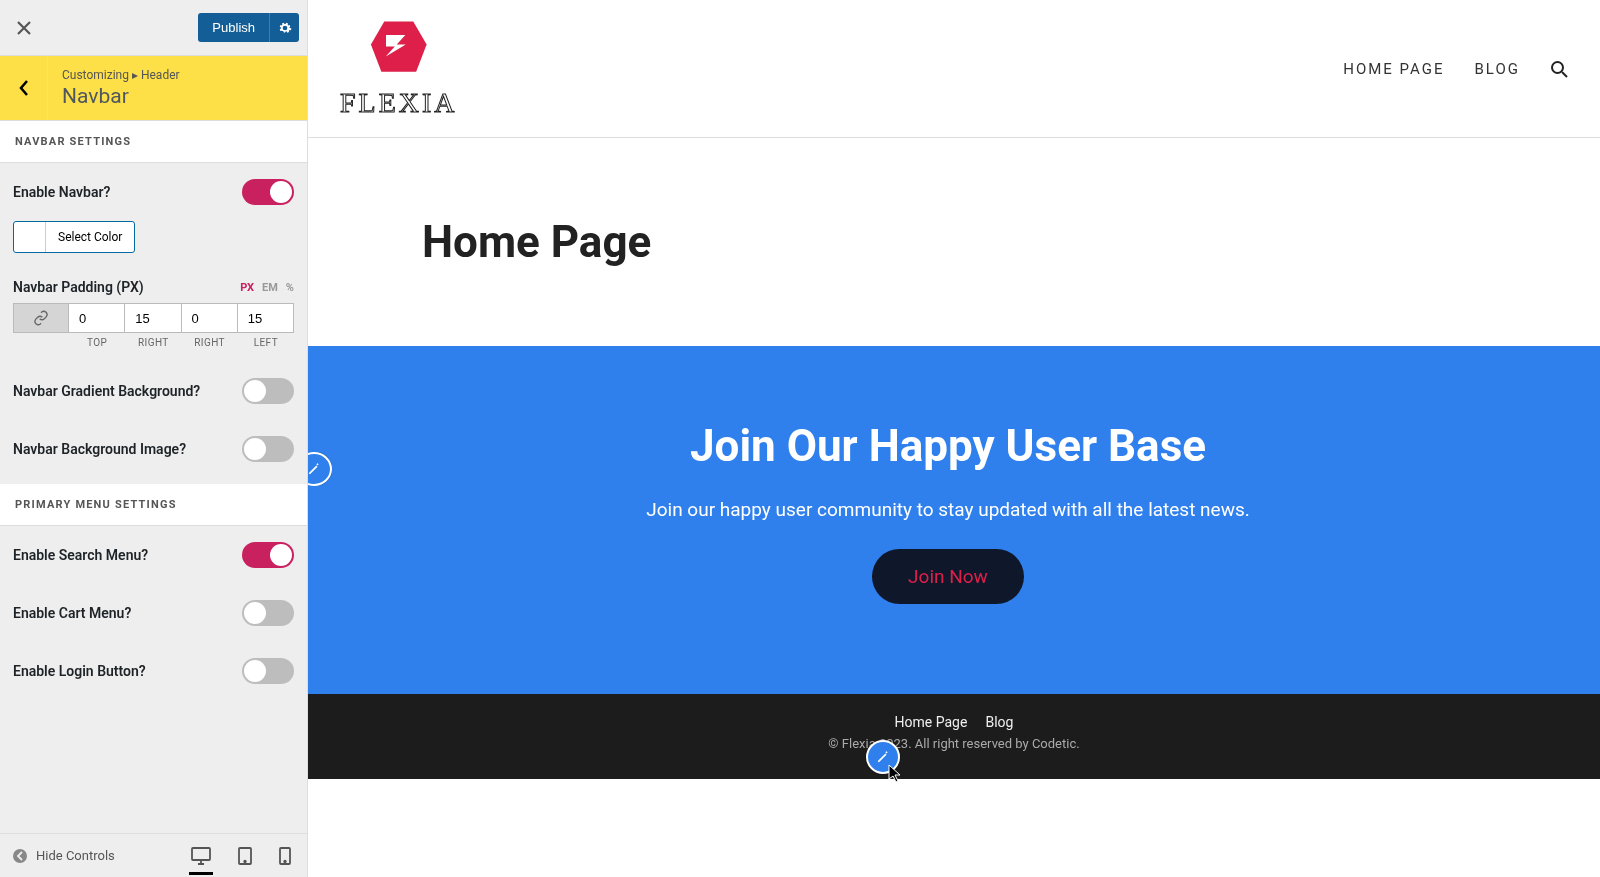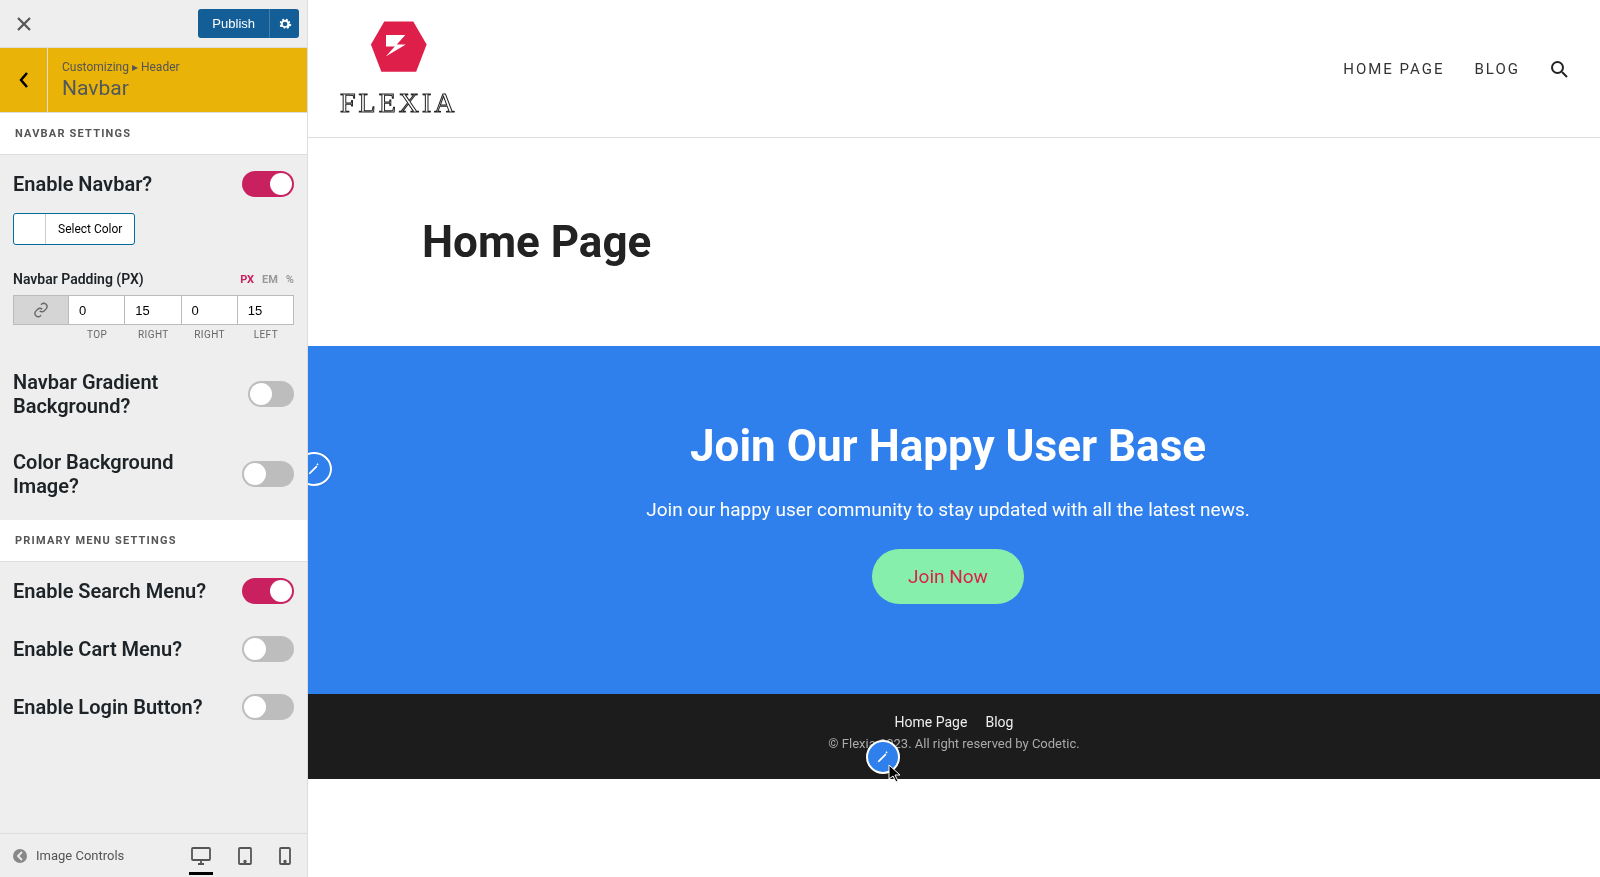--- a/index.html
+++ b/index.html
@@ -24,7 +24,7 @@
     }
     
     .sidebar-top {
-      height: 48px;
+      height: 56px;
       display: flex;
       align-items: center;
       justify-content: space-between;

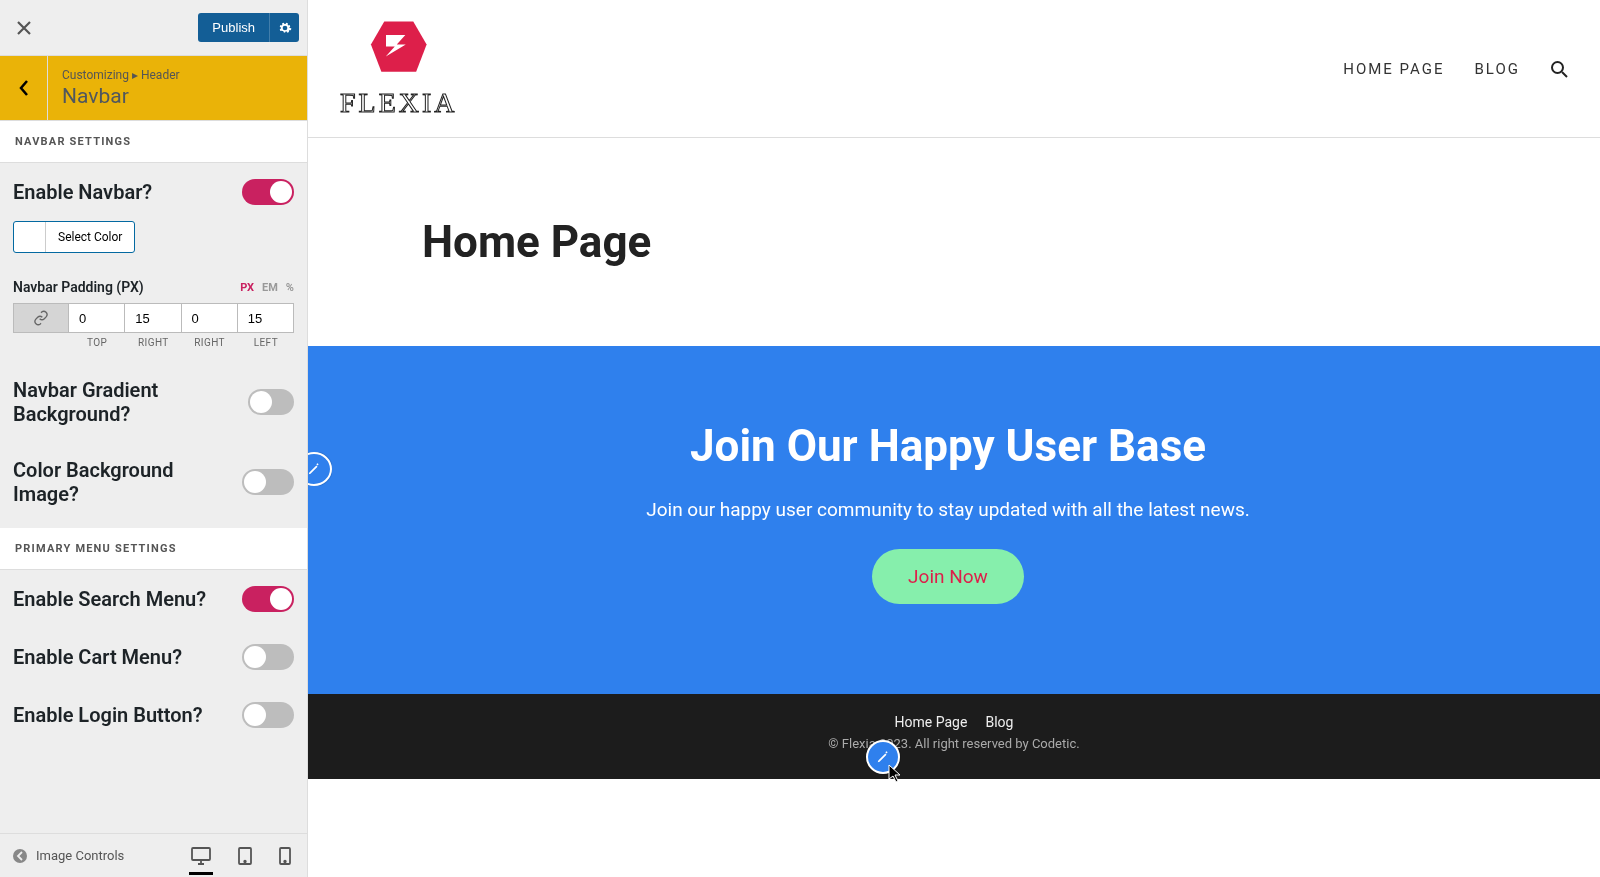--- a/index.html
+++ b/index.html
@@ -63,7 +63,7 @@
       display: flex;
       align-items: stretch;
       border-bottom: 1px solid #ddd;
-      background: #eab308;
+      background: #fde047;
     }
     .back-btn {
       width: 48px;

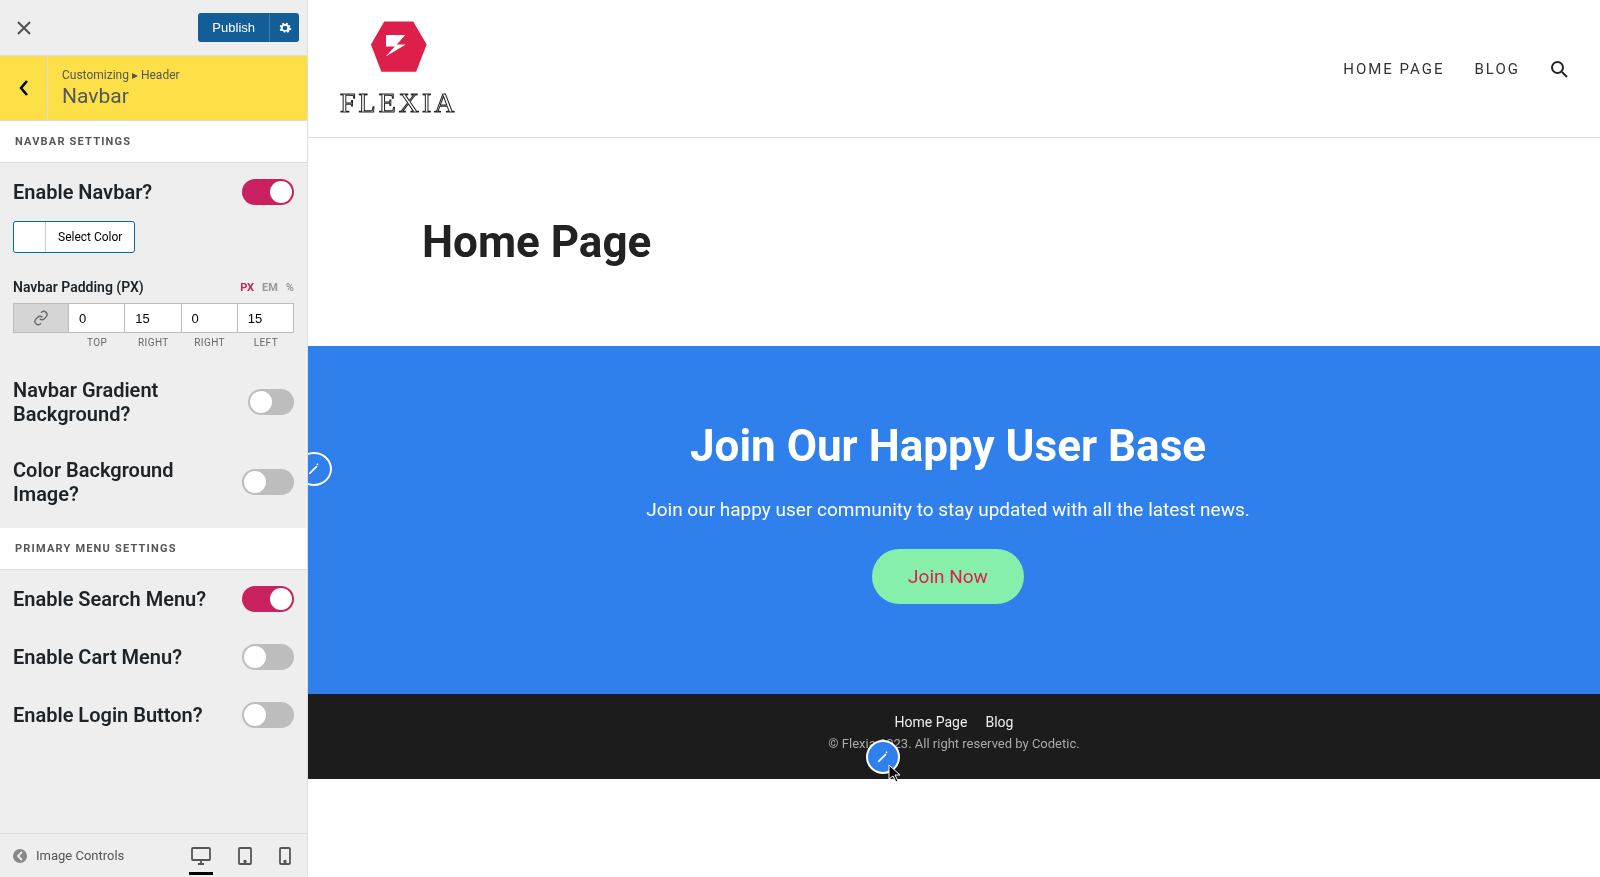--- a/index.html
+++ b/index.html
@@ -108,7 +108,7 @@
       display: flex;
       align-items: center;
       justify-content: space-between;
-      font-size: 20px;
+      font-size: 14px;
       font-weight: 600;
       color: #1d2327;
     }

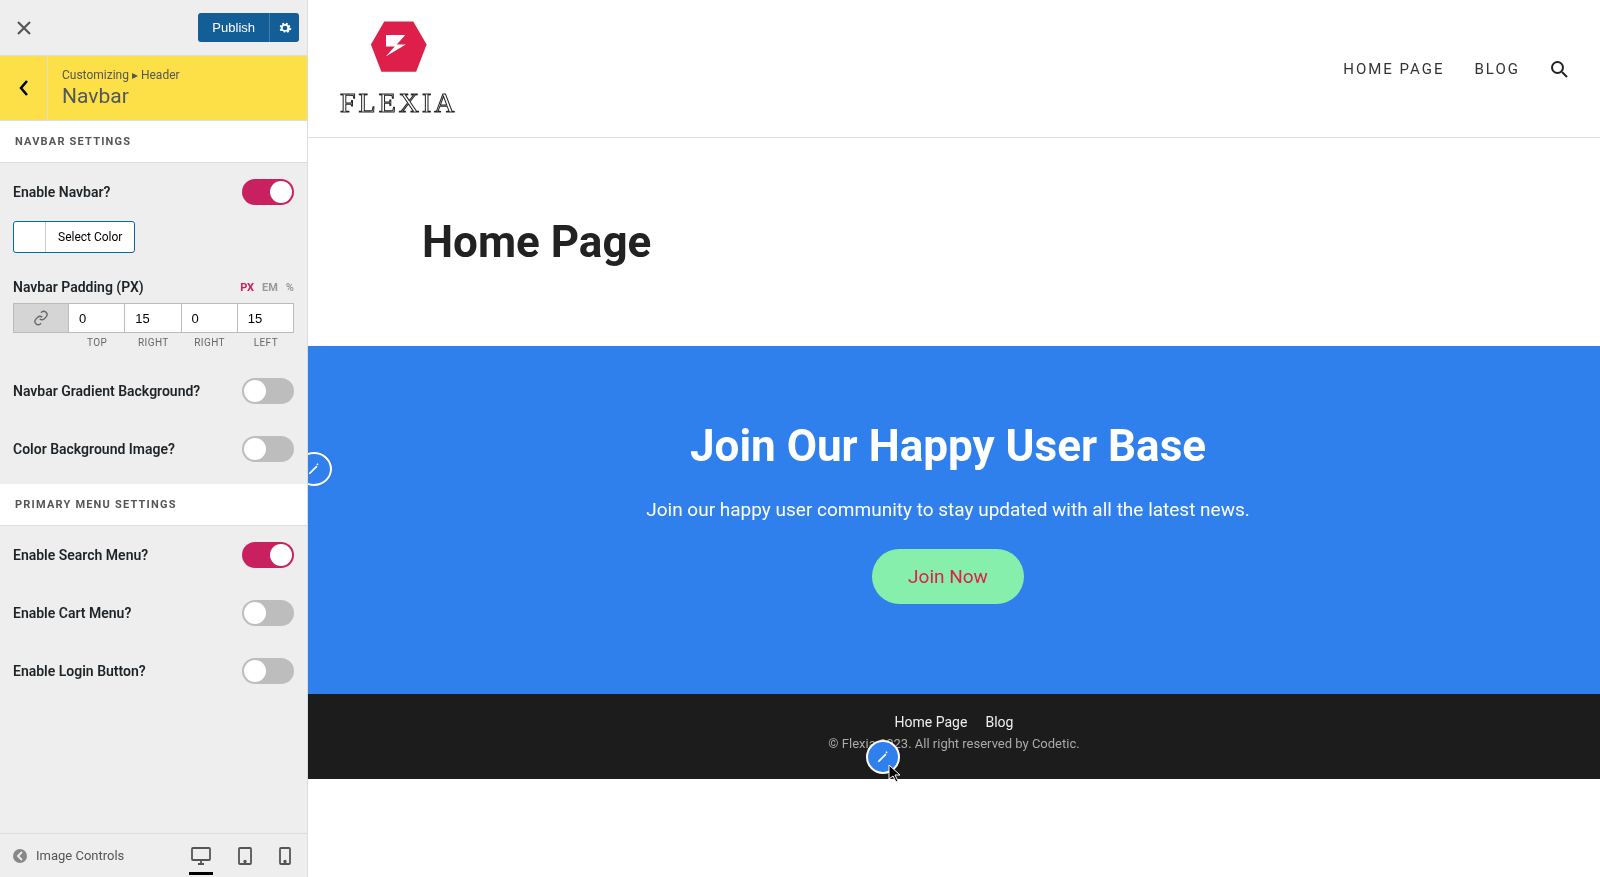--- a/index.html
+++ b/index.html
@@ -415,7 +415,7 @@
     </div>
 
     <div class="control-row" style="padding-bottom:22px">
-      <span>Color Background Image?</span>
+      <span>Navbar Background Image?</span>
       <div class="toggle off">
           <div class="toggle-knob"></div>
         </div>

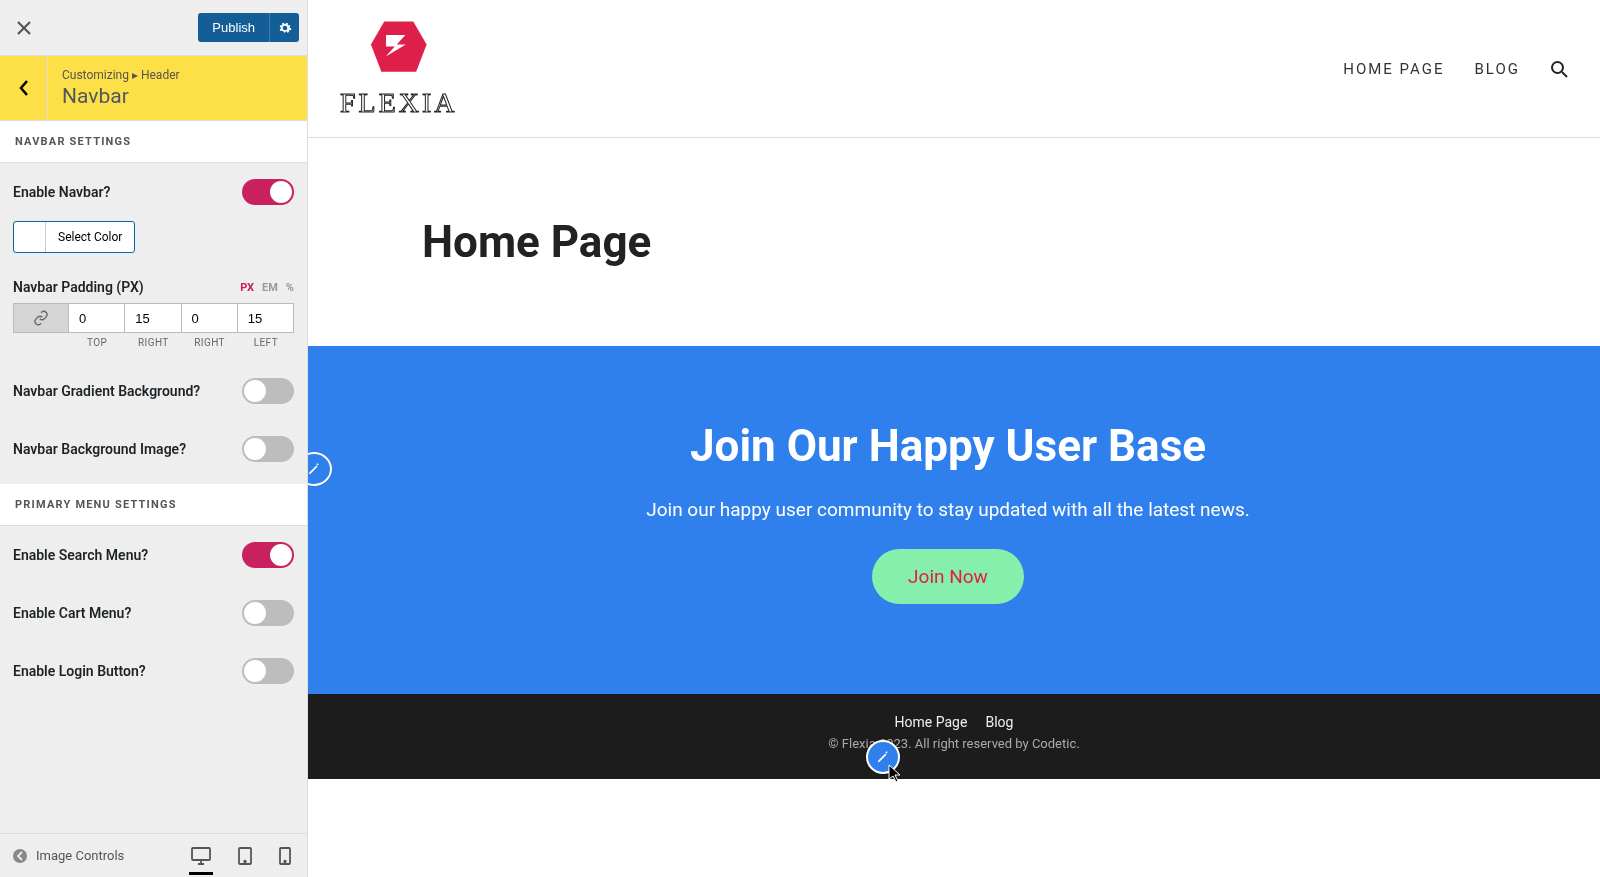--- a/index.html
+++ b/index.html
@@ -287,7 +287,7 @@
     .hero p { font-size: 19px; margin-top: 26px; }
     .hero .cta {
       display: inline-block;
-      background: #86efac;
+      background: #0f172a;
       color: #dd1f4a;
       padding: 16px 36px;
       border-radius: 40px;

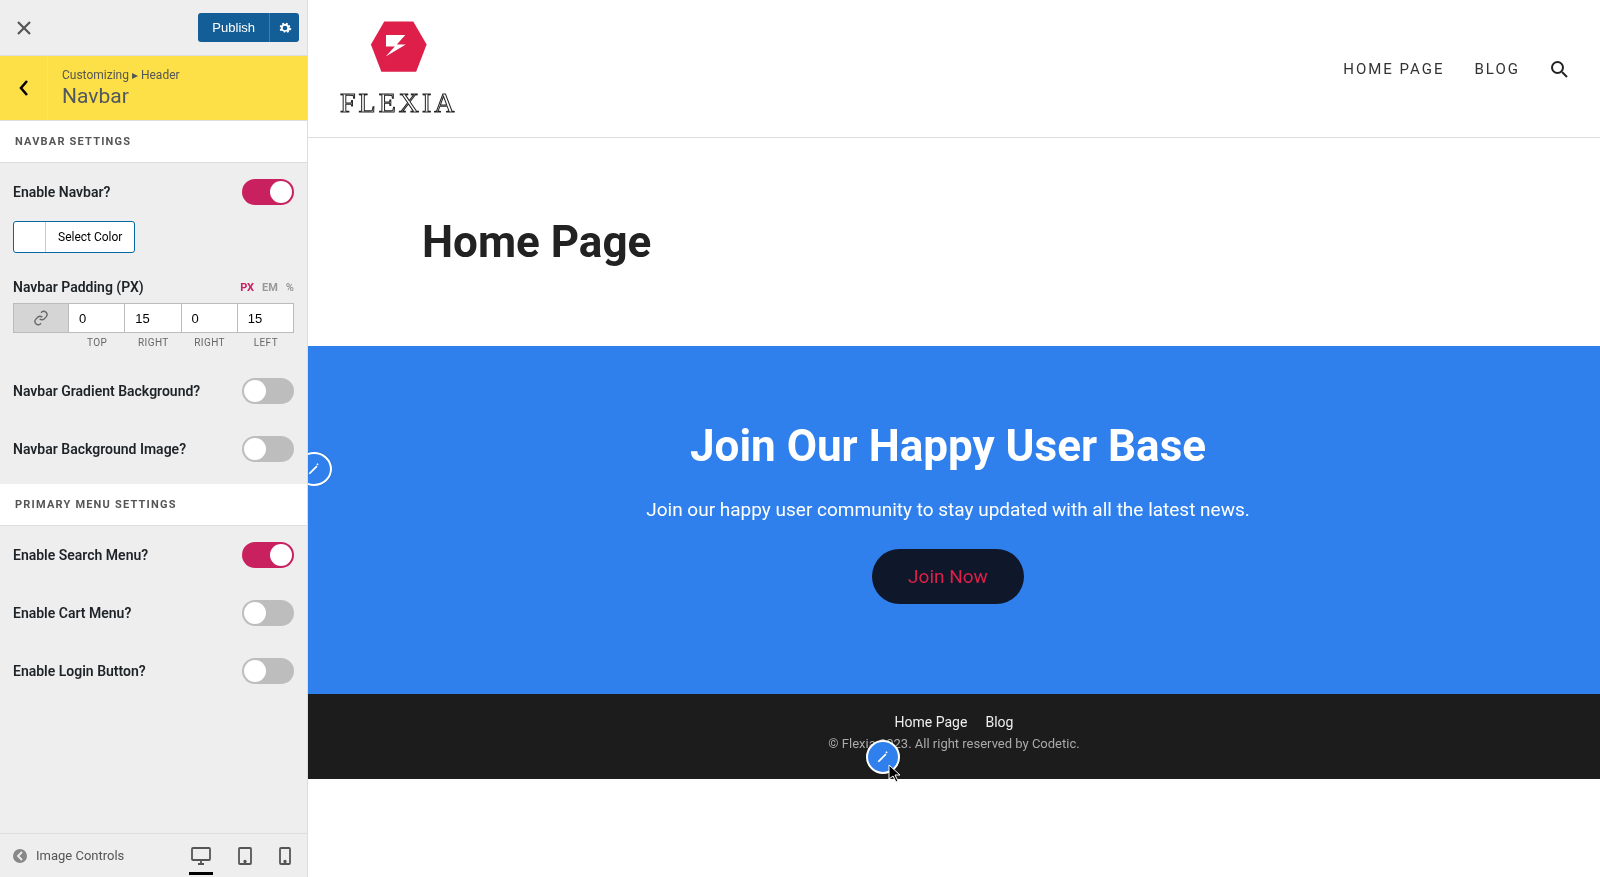--- a/index.html
+++ b/index.html
@@ -452,7 +452,7 @@
           <circle cx="8" cy="8" r="7" fill="#888"></circle>
           <path d="M10 4 L6 8 L10 12" stroke="#eee" stroke-width="1.8" fill="none"></path>
         </svg>
-      <span>Image Controls</span>
+      <span>Hide Controls</span>
     </div>
     <div class="device-icons">
       <div class="dev active">

